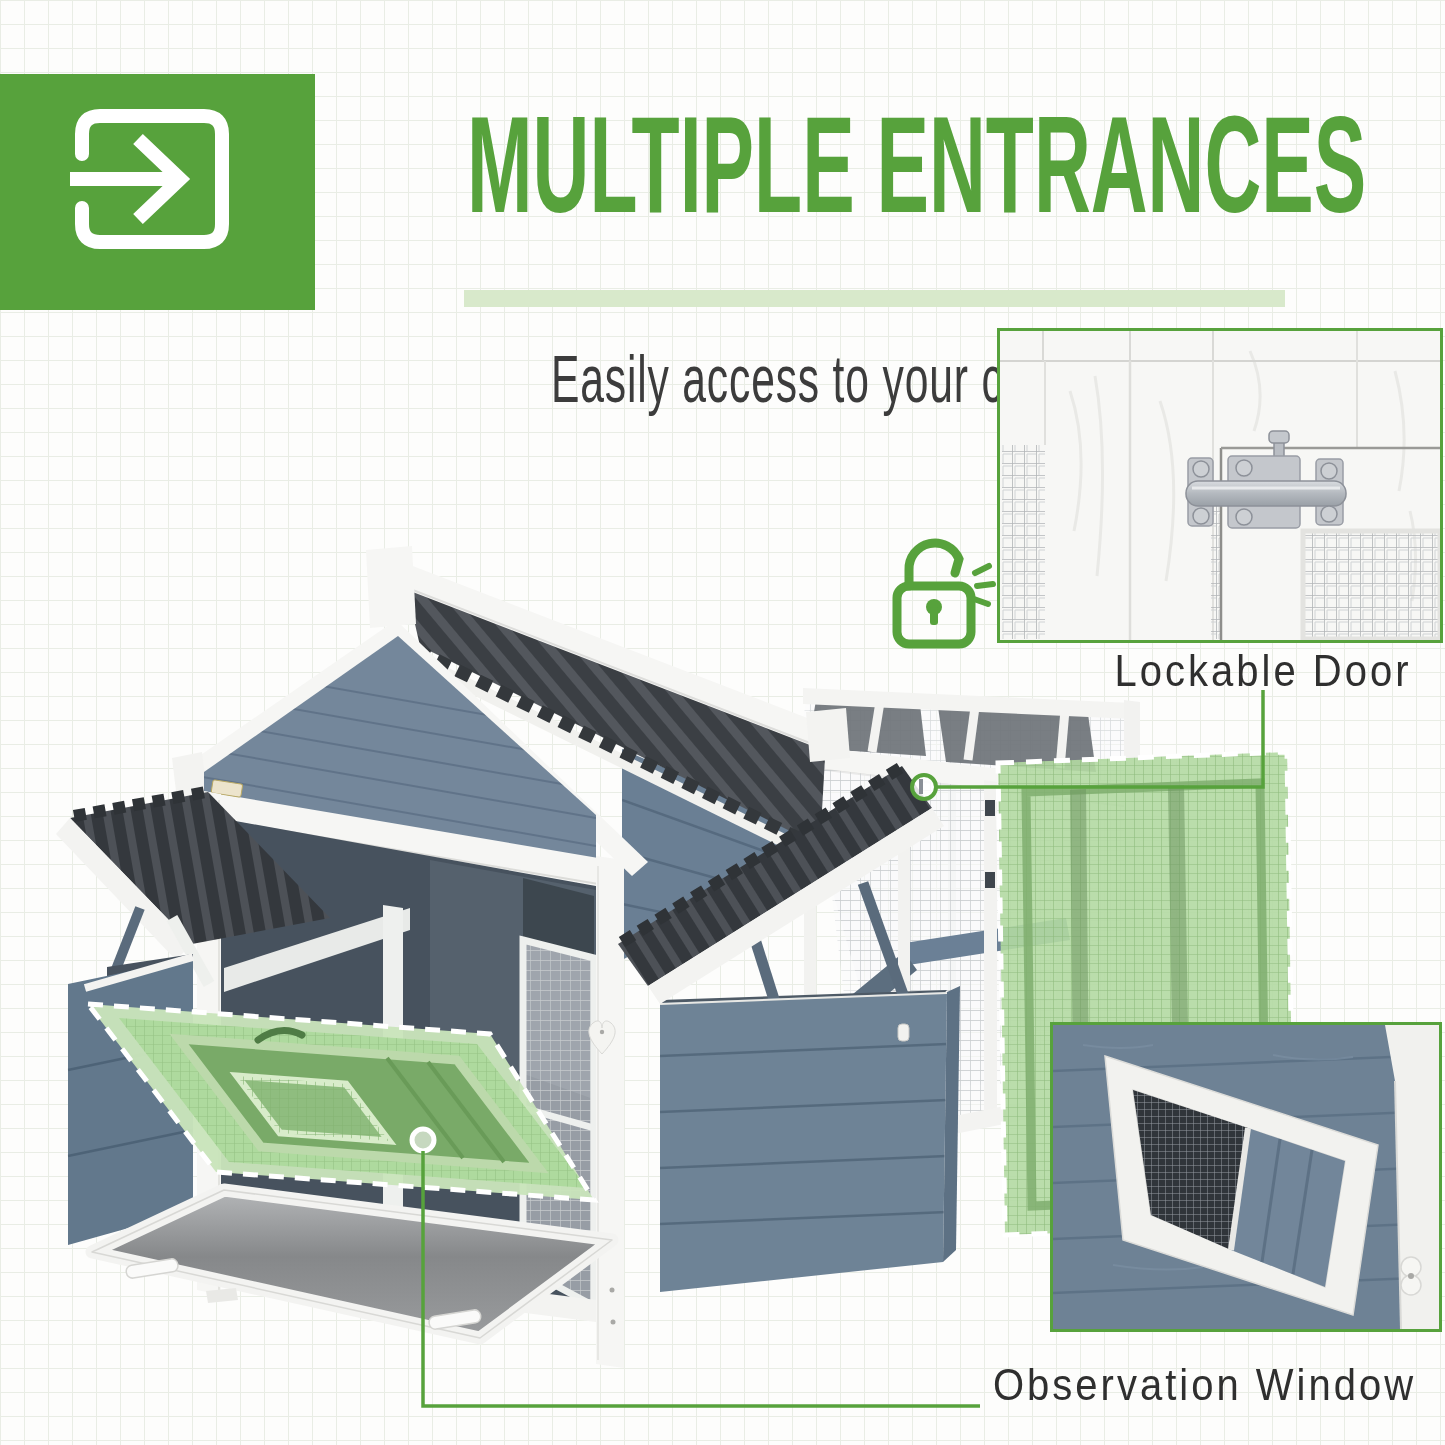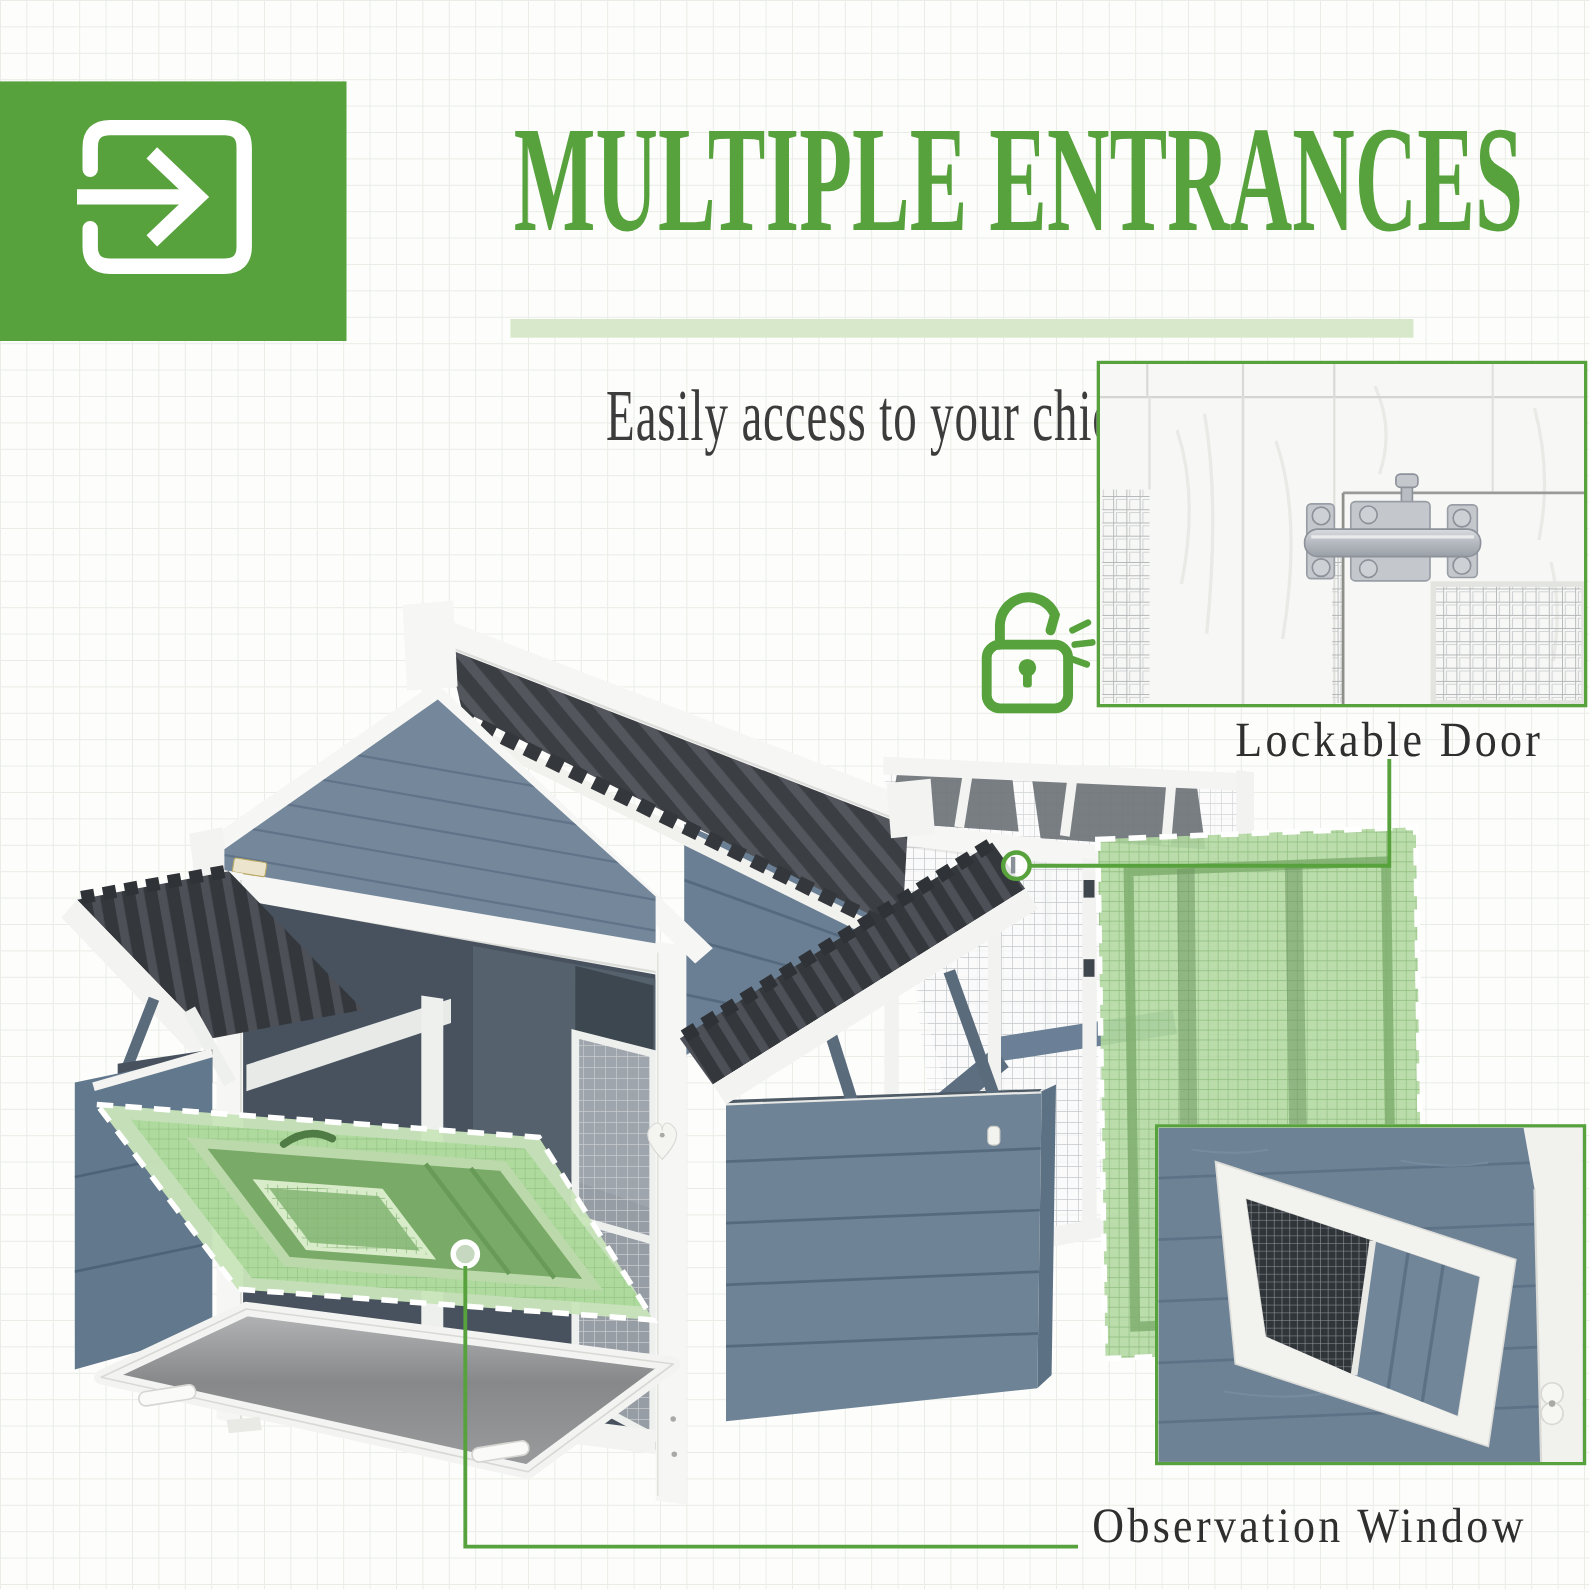--- a/index.html
+++ b/index.html
@@ -14,7 +14,7 @@
     background-image:linear-gradient(to right,#e9ede5 1px,transparent 1px),
                      linear-gradient(to bottom,#e9ede5 1px,transparent 1px);
     background-size:24px 24px;
-    font-family:Liberation Serif, serif;
+    font-family:Liberation Sans, sans-serif;
   }
   .icon-box{position:absolute;left:0;top:74px;width:315px;height:236px;background:var(--accent-green);}
   .icon-box svg{position:absolute;left:0;top:0;}

